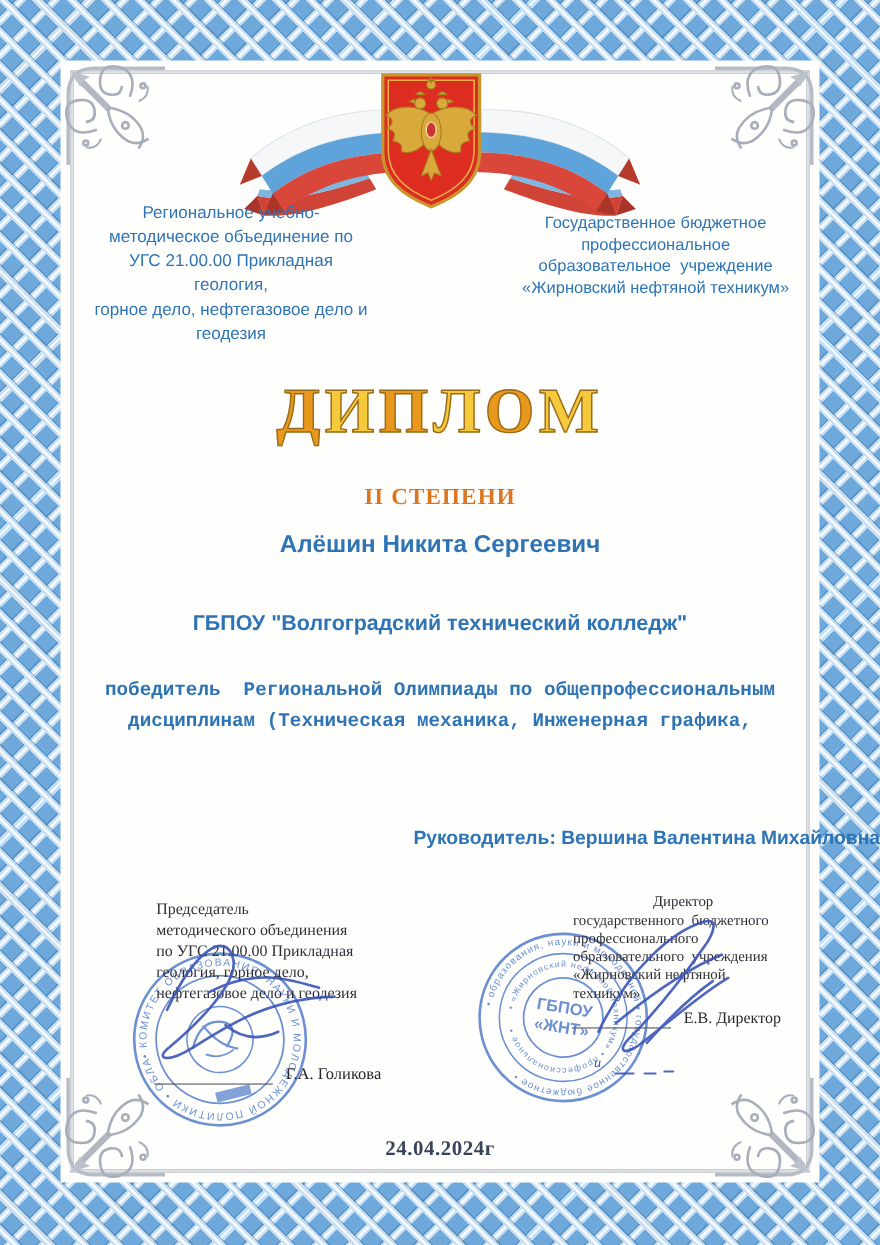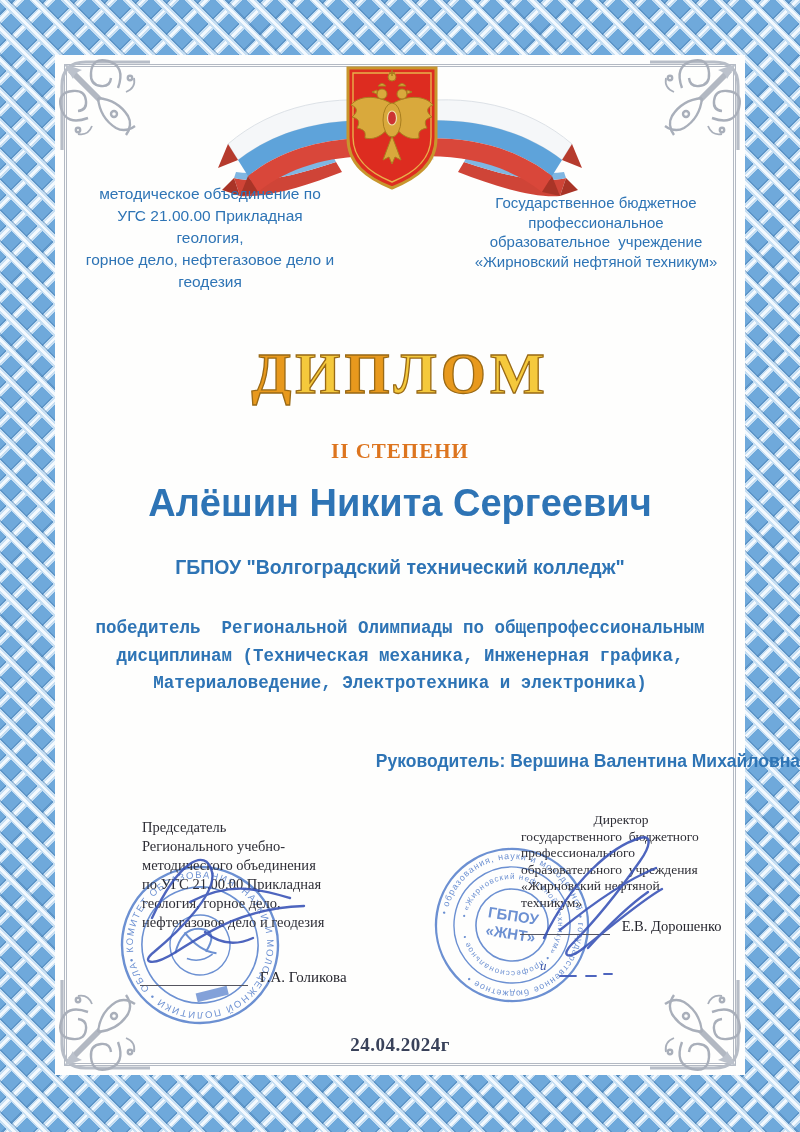--- a/index.html
+++ b/index.html
@@ -129,6 +129,7 @@
   </svg>
 
   <div class="abs hdr hdr-l">
+    <div>Региональное учебно-</div>
     <div>методическое объединение по</div>
     <div>УГС 21.00.00 Прикладная геология,</div>
     <div>горное дело, нефтегазовое дело и</div>

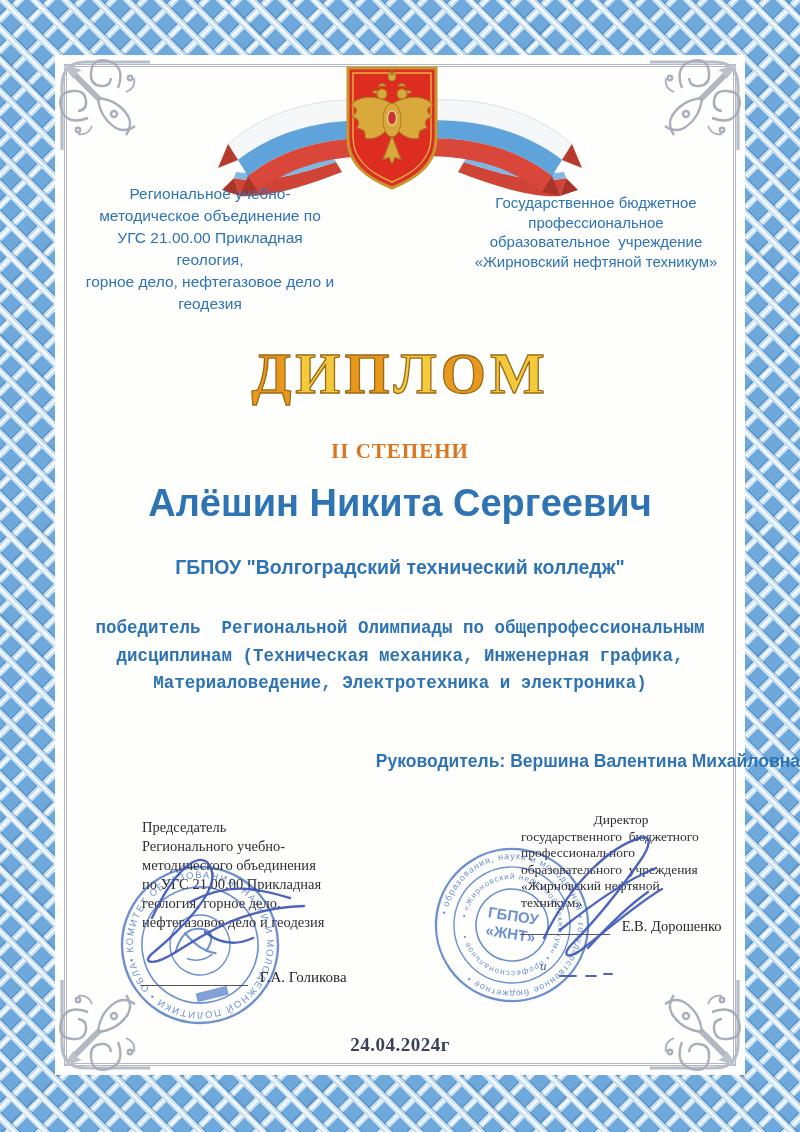--- a/index.html
+++ b/index.html
@@ -29,7 +29,7 @@
   .title span:nth-child(even){color:#f5c93c;}
   .degree{top:439px;font-family:"Liberation Serif",serif;font-weight:bold;font-size:21px;
     letter-spacing:1px;color:#dd751f;}
-  .recipient{top:482px;font-weight:bold;font-size:38px;color:#2e74b5;}
+  .recipient{top:482px;font-weight:bold;font-size:22px;color:#2e74b5;}
   .institution{top:556px;font-weight:bold;font-size:19.5px;color:#2e74b5;}
   .award{left:66px;top:615px;width:668px;font-weight:bold;font-size:17.5px;line-height:27.5px;
     color:#2e74b5;text-align:center;font-family:Liberation Mono, monospace;}

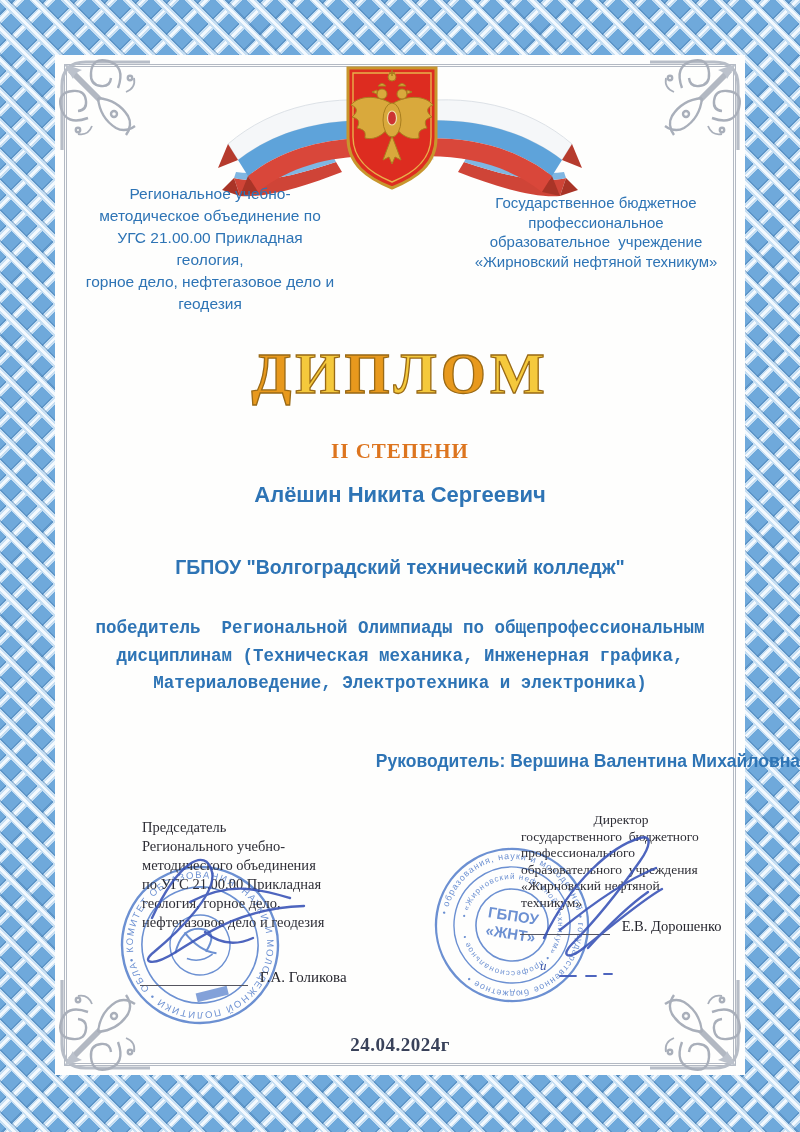--- a/index.html
+++ b/index.html
@@ -150,7 +150,6 @@
   <div class="abs award">
     <div class="keep">победитель  Региональной Олимпиады по общепрофессиональным</div>
     <div>дисциплинам (Техническая механика, Инженерная графика,</div>
-    <div>Материаловедение, Электротехника и электроника)</div>
   </div>
   <div class="abs ctr supervisor">Руководитель: Вершина Валентина Михайловна</div>
 

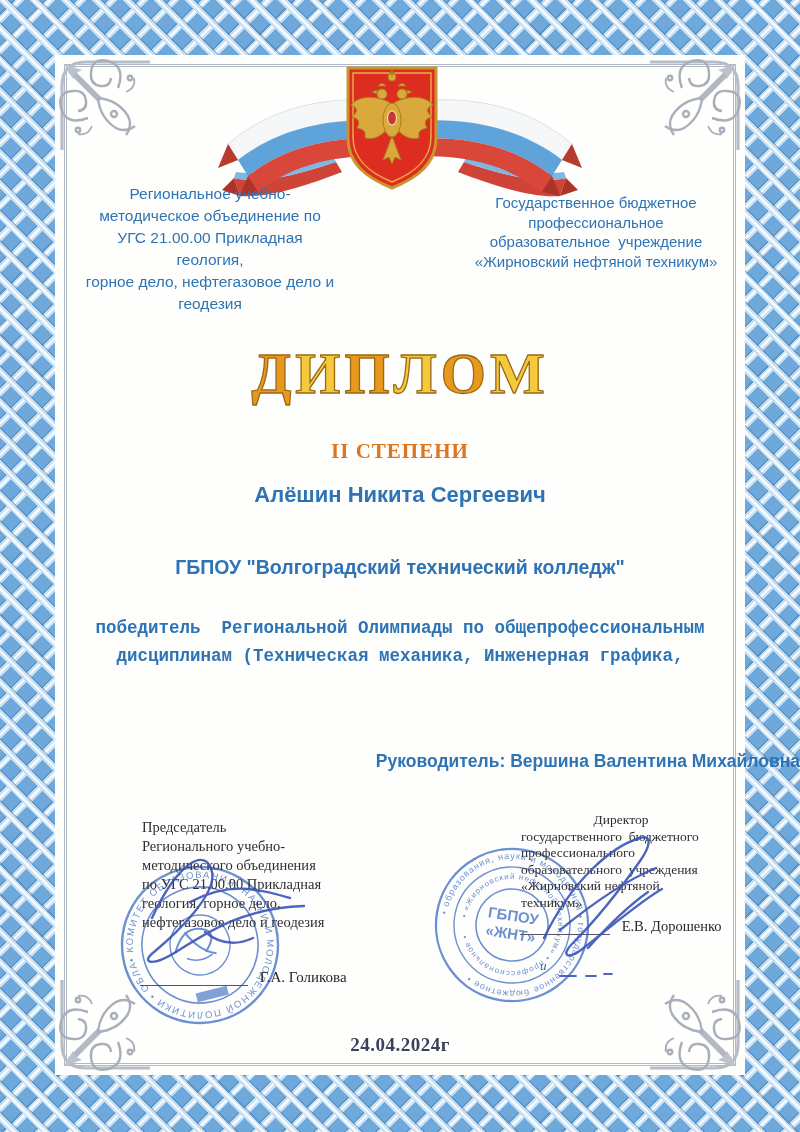--- a/index.html
+++ b/index.html
@@ -155,7 +155,6 @@
 
   <div class="abs sigblock sig-l">
     <div>Председатель</div>
-    <div>Регионального учебно-</div>
     <div>методического объединения</div>
     <div>по УГС 21.00.00 Прикладная</div>
     <div>геология, горное дело,</div>

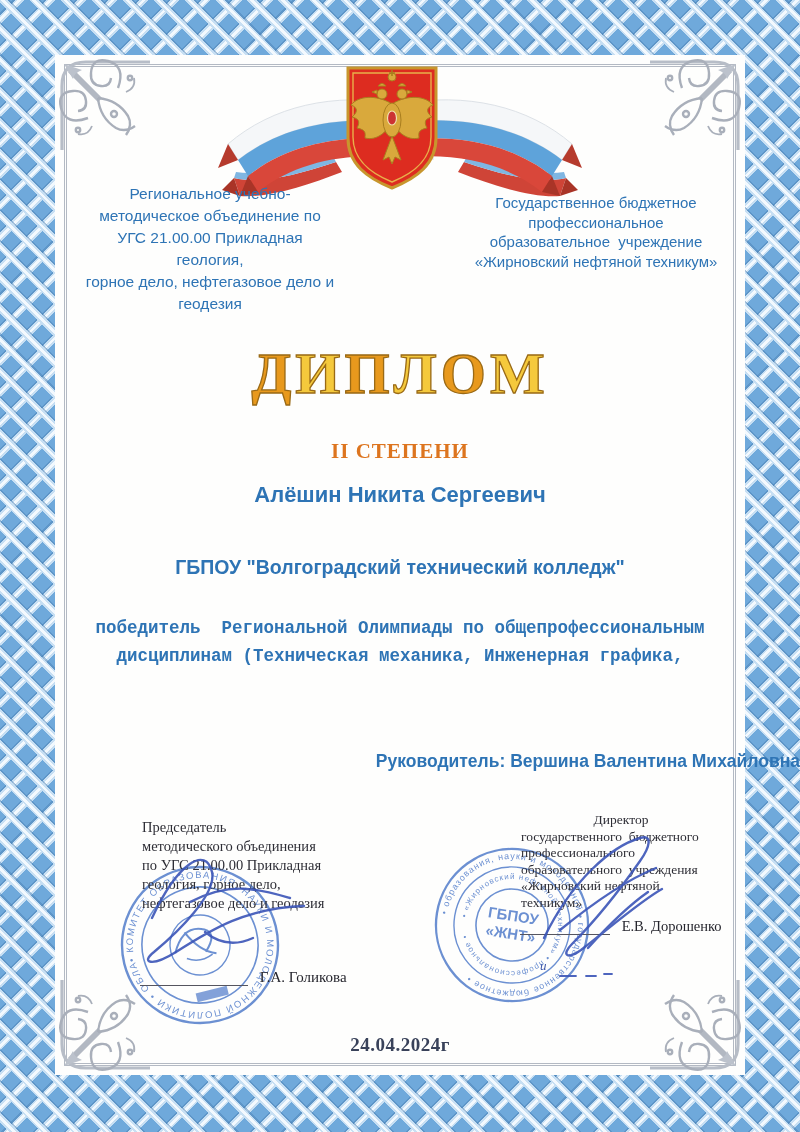--- a/index.html
+++ b/index.html
@@ -175,7 +175,7 @@
   </div>
   <div class="abs sigrow sigrow-r">
     <span class="rule"></span>
-    <span>Е.В. Дорошенко</span>
+    <span>Е.В. Директор</span>
   </div>
   <div class="abs note">и</div>
 

